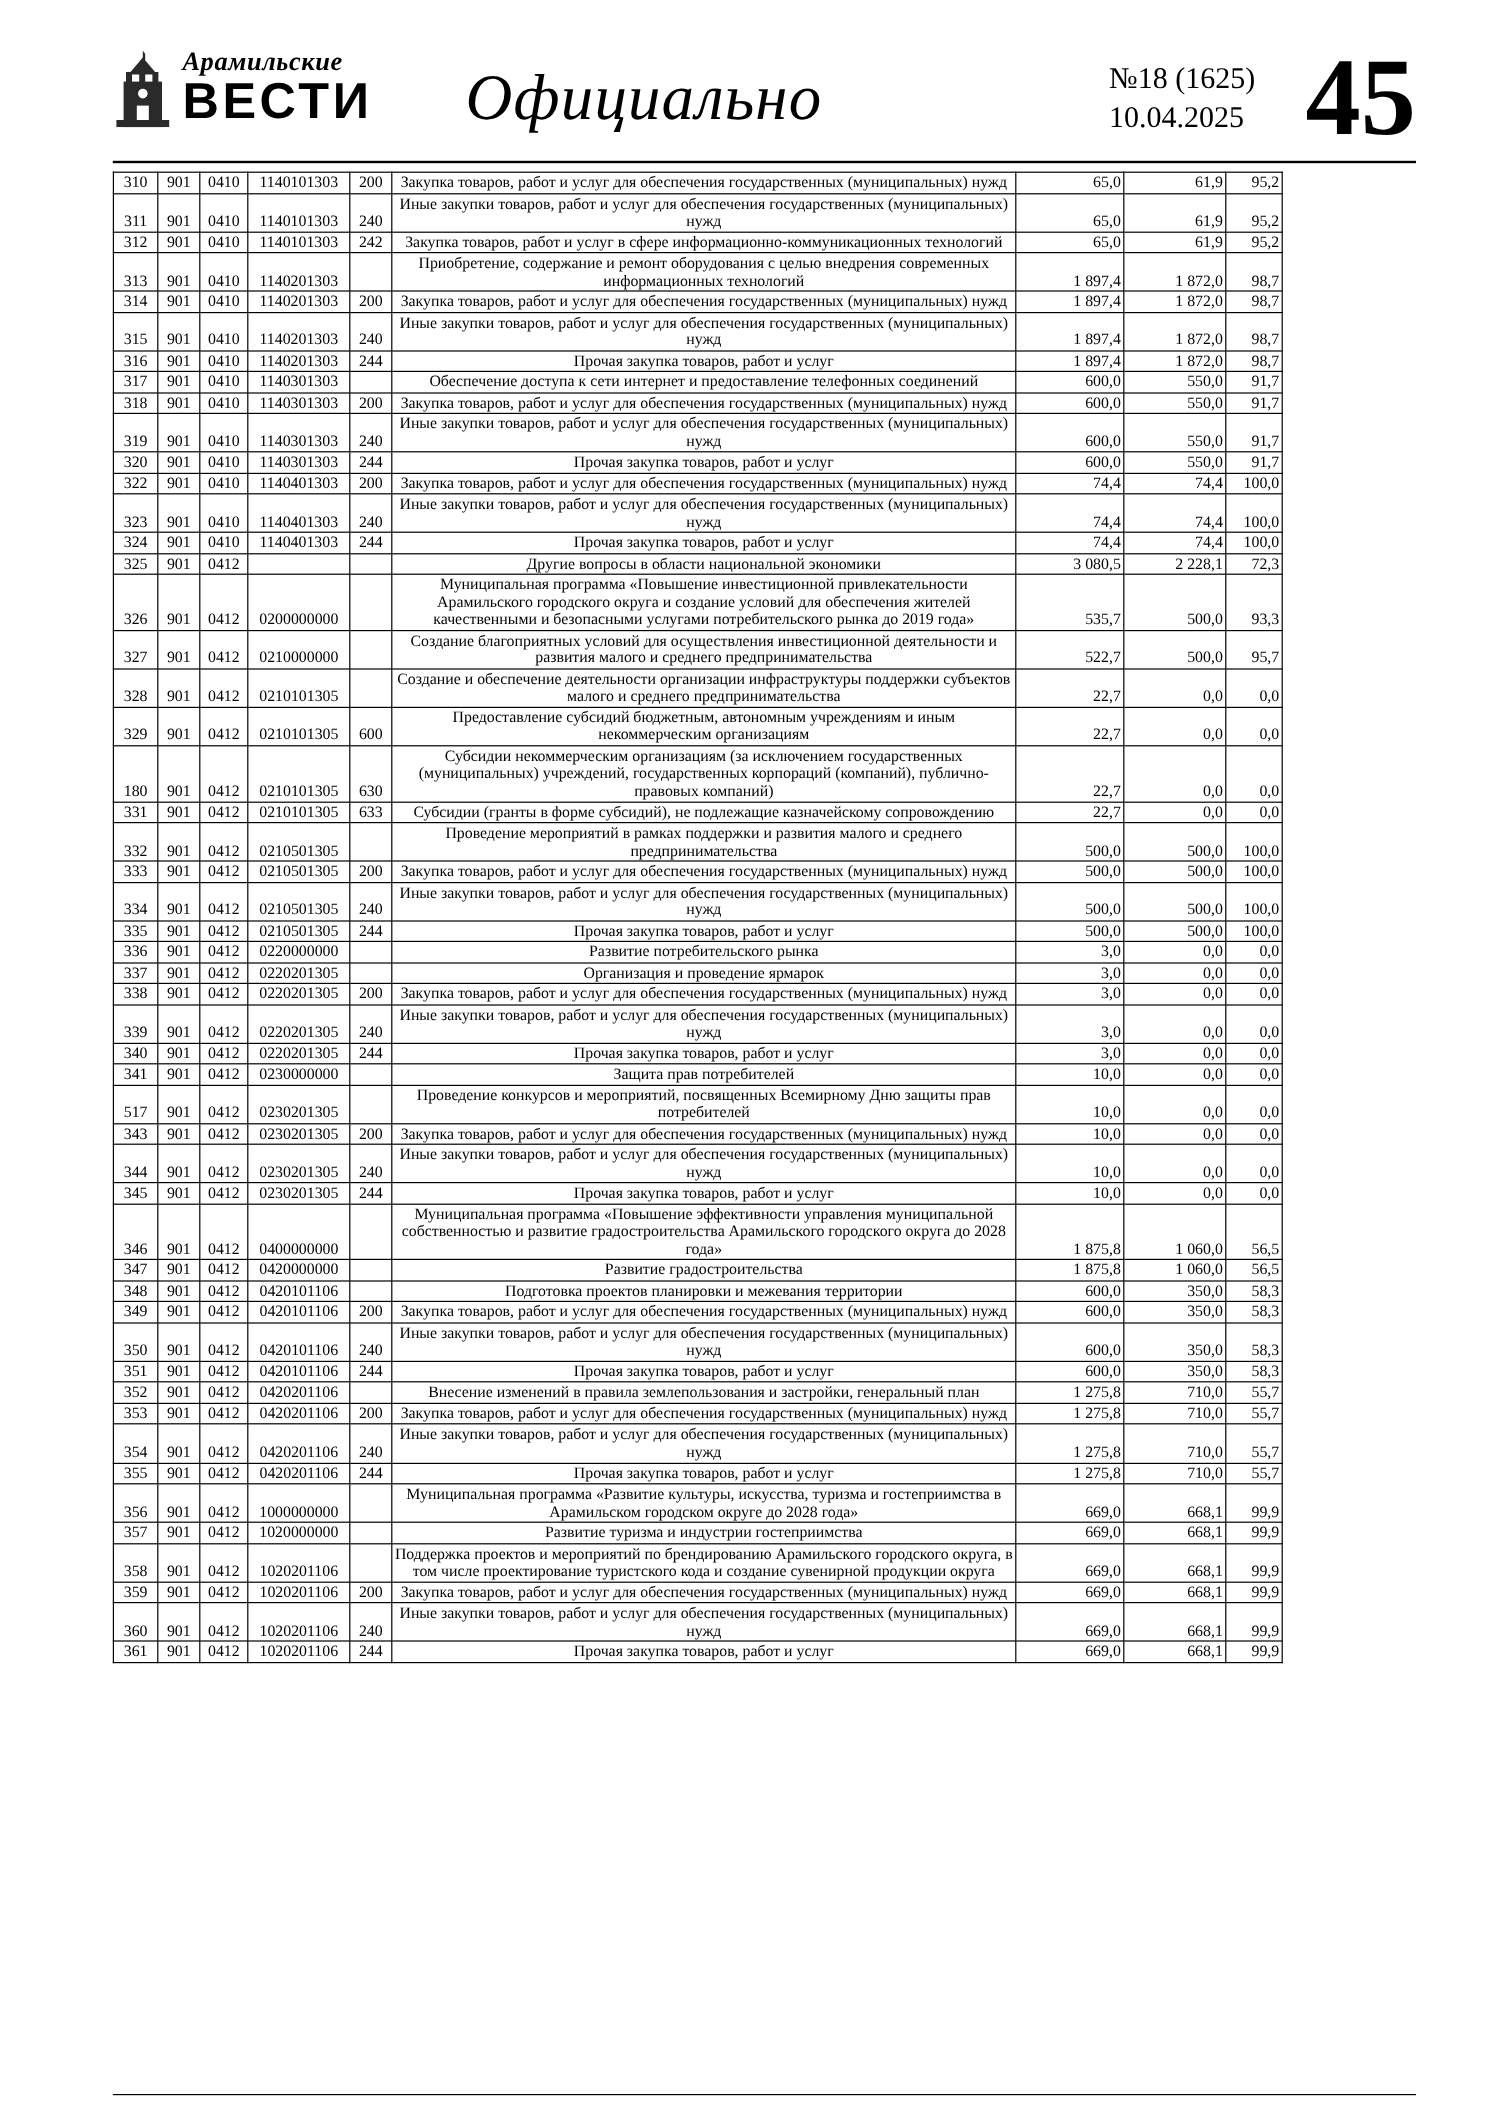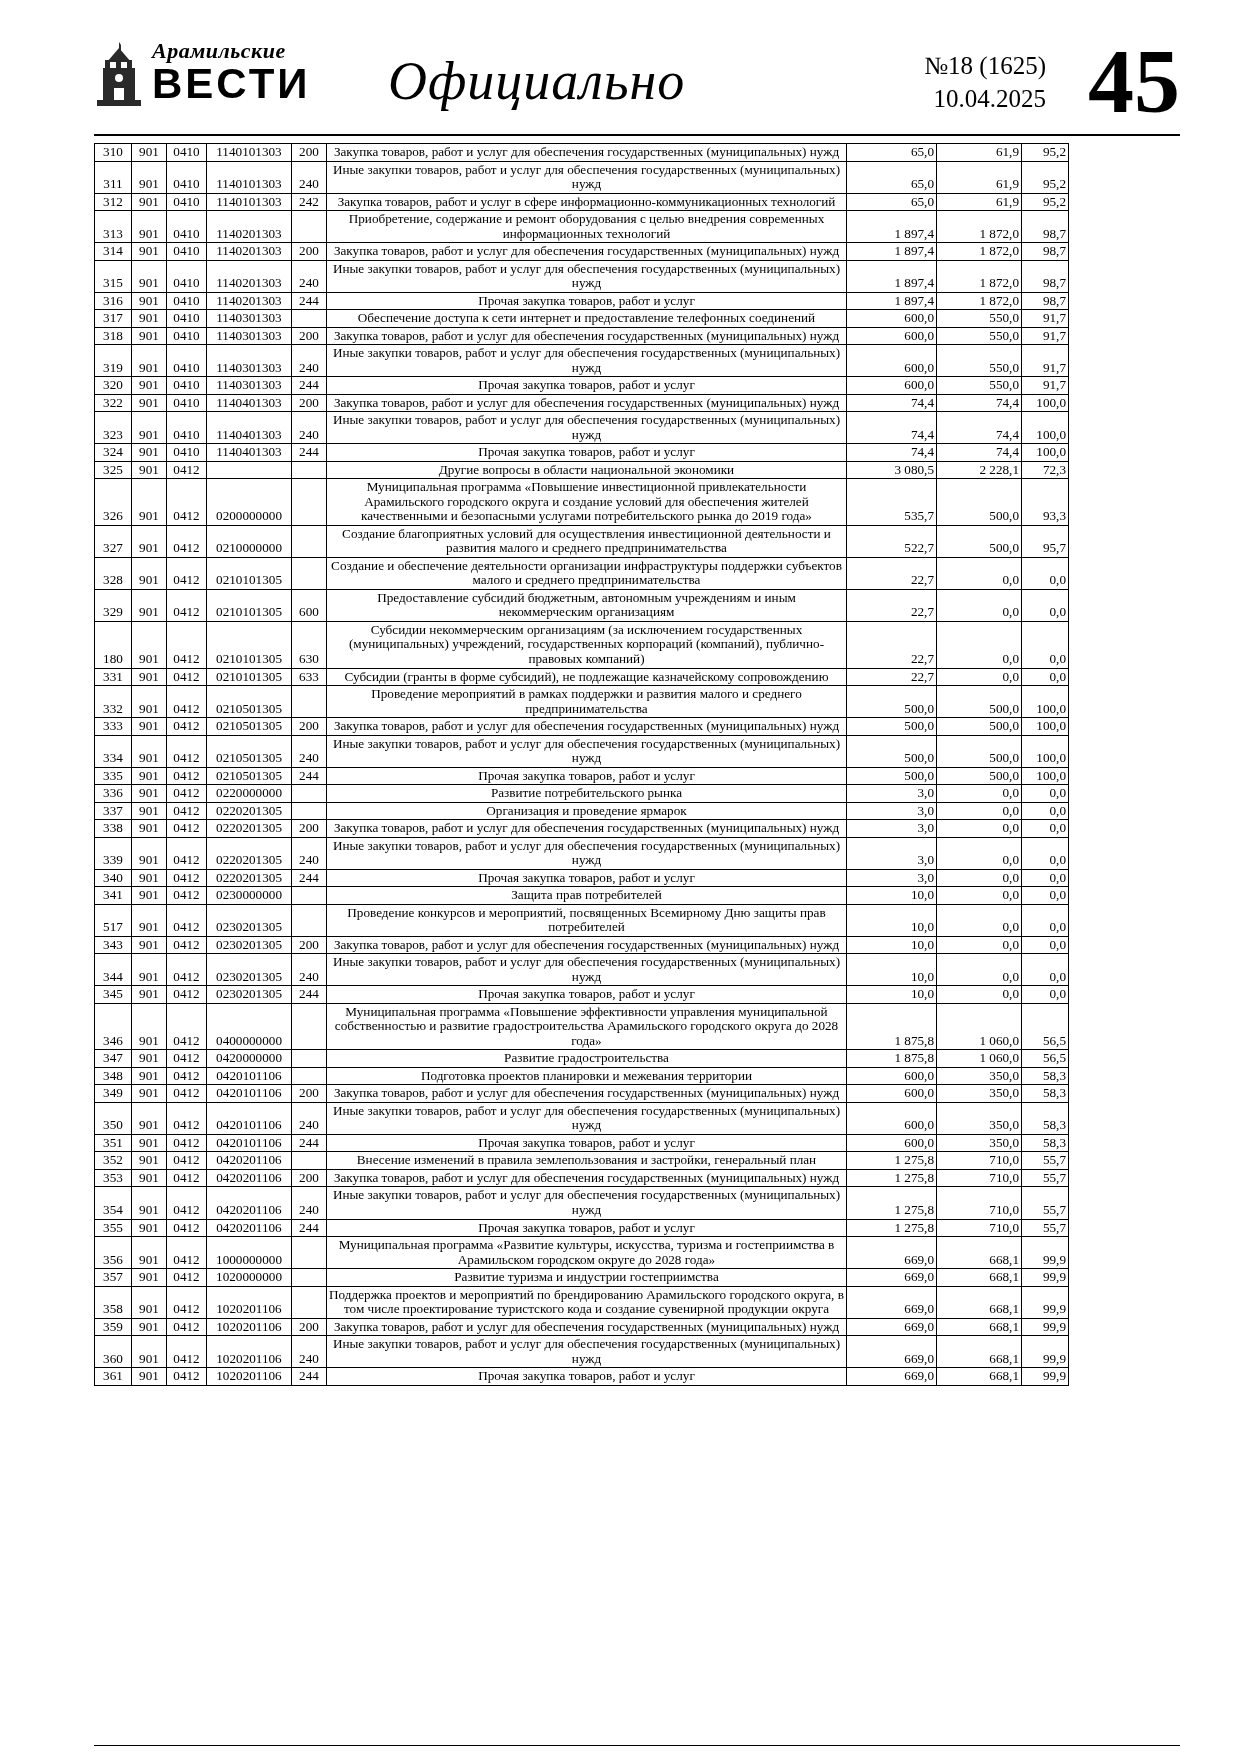--- a/index.html
+++ b/index.html
@@ -41,7 +41,7 @@
   }
   .issue-block {
     margin-left:auto; margin-top:10px;
-    font-size:25px; line-height:1.3; text-align:right;
+    font-size:25px; line-height:1.3; text-align:left;
     white-space:nowrap;
   }
   .page-number {

